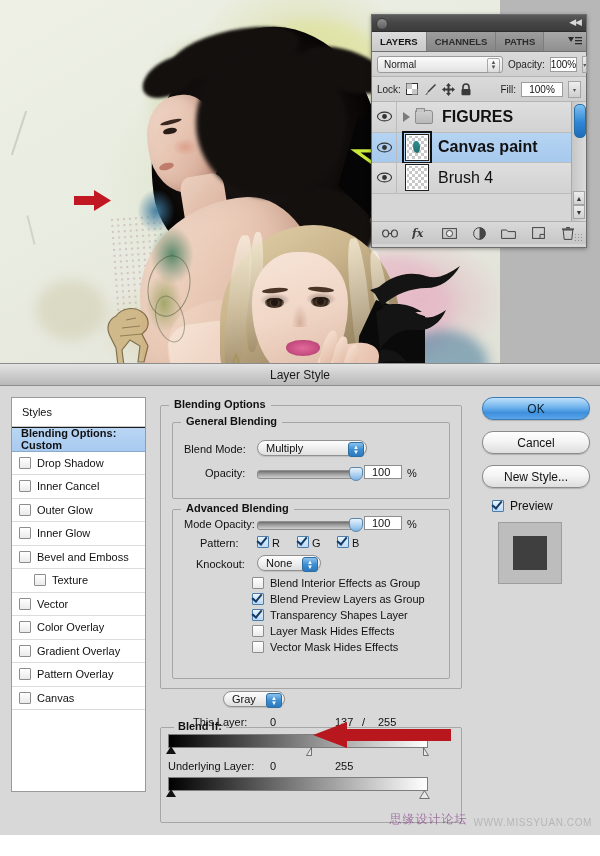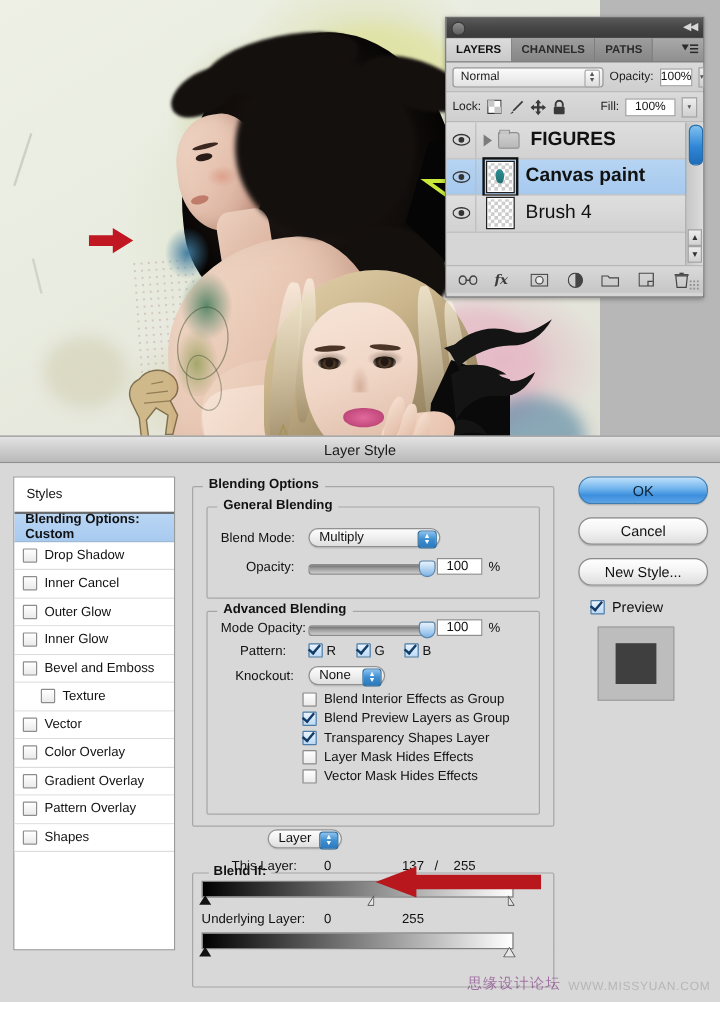--- a/index.html
+++ b/index.html
@@ -605,7 +605,7 @@
       </div>
       <div class="st-item">
         <span class="cbox"></span>
-        <span>Shapes</span>
+        <span>Canvas</span>
       </div>
     </div>
 

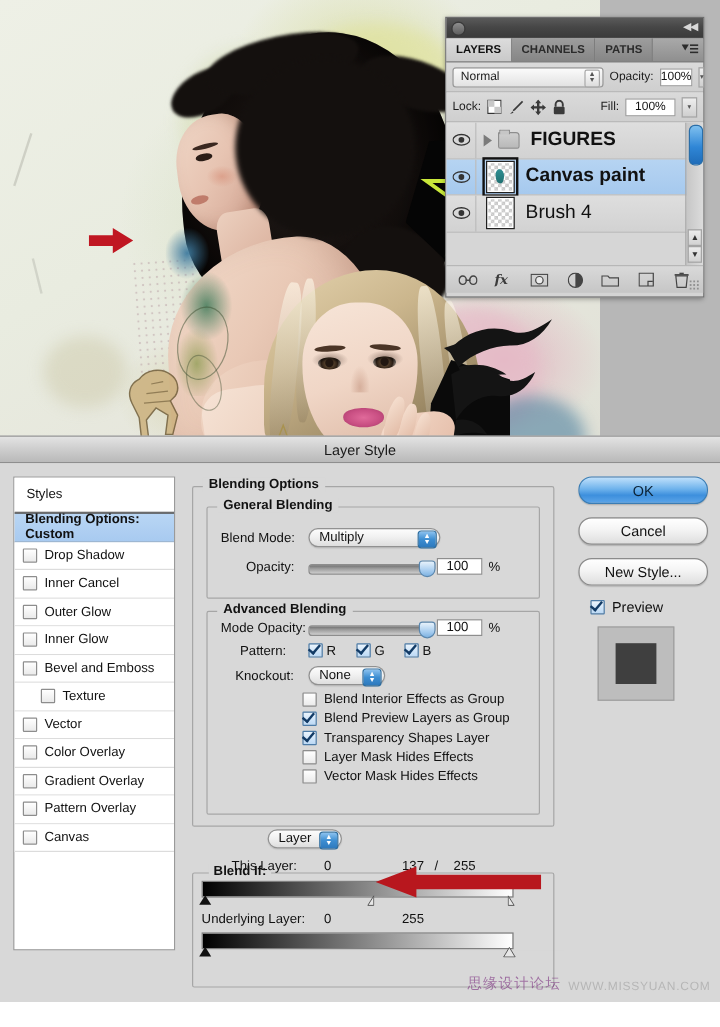--- a/index.html
+++ b/index.html
@@ -687,7 +687,7 @@
         </span>
       </div>
       <div class="pill" style="position:absolute;left:63px;top:294px;width:62px;">
-        <span>Layer</span>
+        <span>Gray</span>
         <span class="bluebtn">
             <span>▲</span>
             <span>▼</span>

